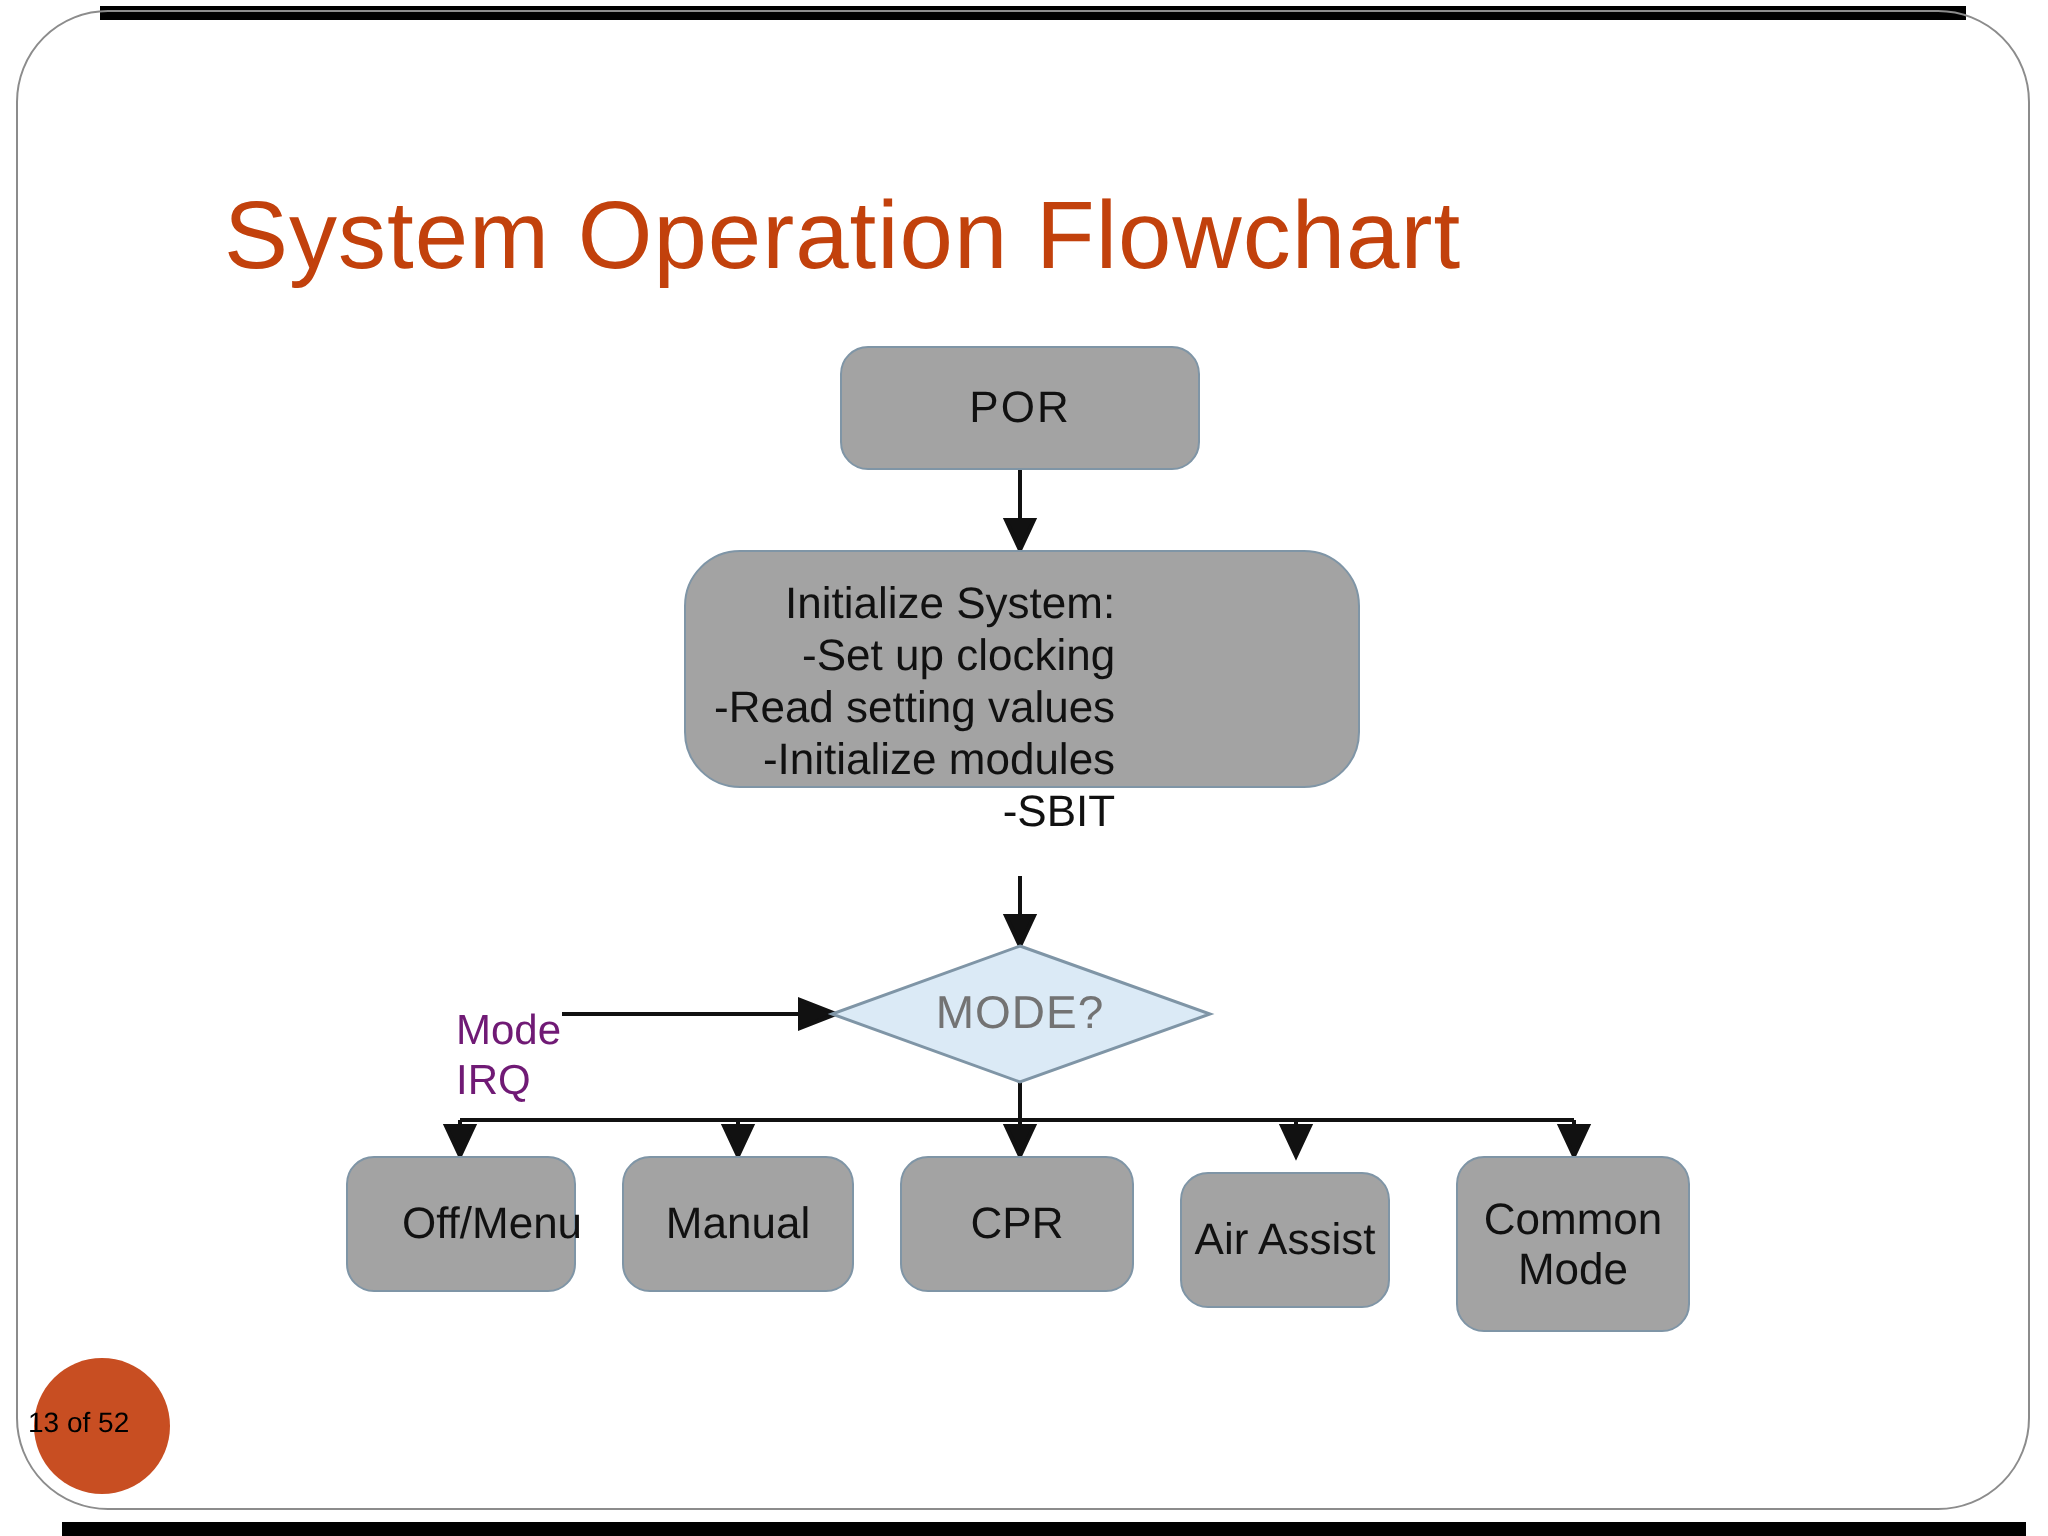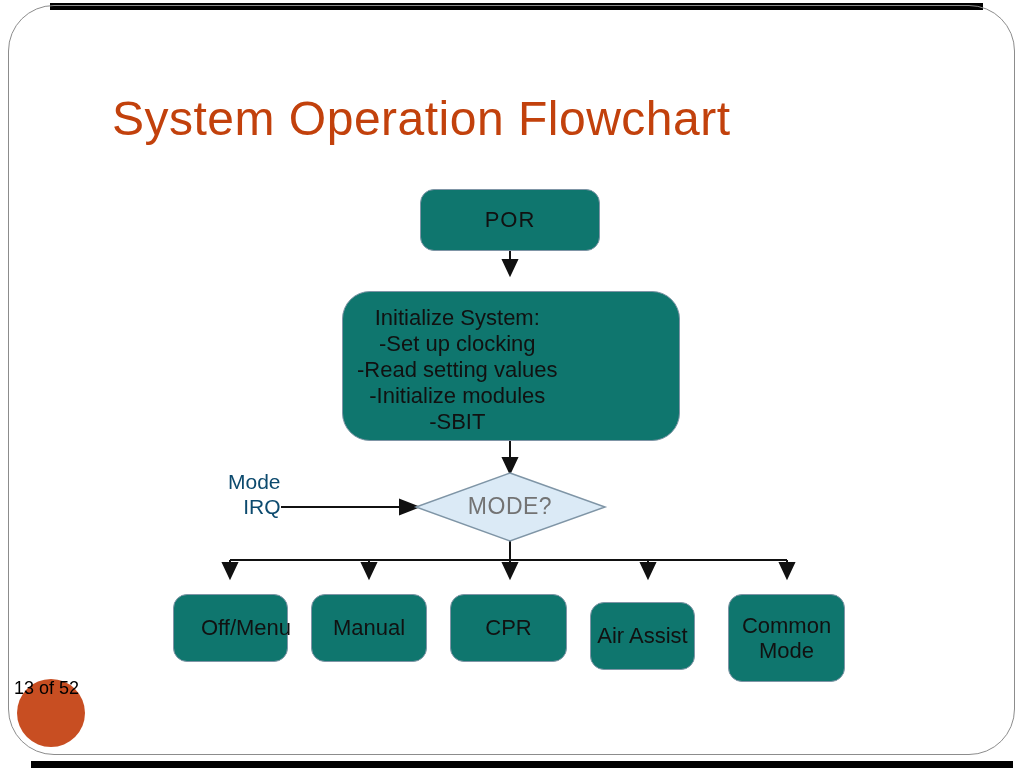--- a/index.html
+++ b/index.html
@@ -21,9 +21,9 @@
   }
   
   .node{
-    position:absolute;background:#0f766e;border:1.5px solid #7f95a6;border-radius:14px;
+    position:absolute;background:#a3a3a3;border:1.5px solid #7f95a6;border-radius:14px;
     color:#111;display:flex;align-items:center;justify-content:center;text-align:center;
-    font-size:22px;box-sizing:border-box;margin-top:16px;
+    font-size:22px;box-sizing:border-box;
   }
   .node-por{left:420px;top:173px;width:180px;height:62px;letter-spacing:1px;}
   .node-init{

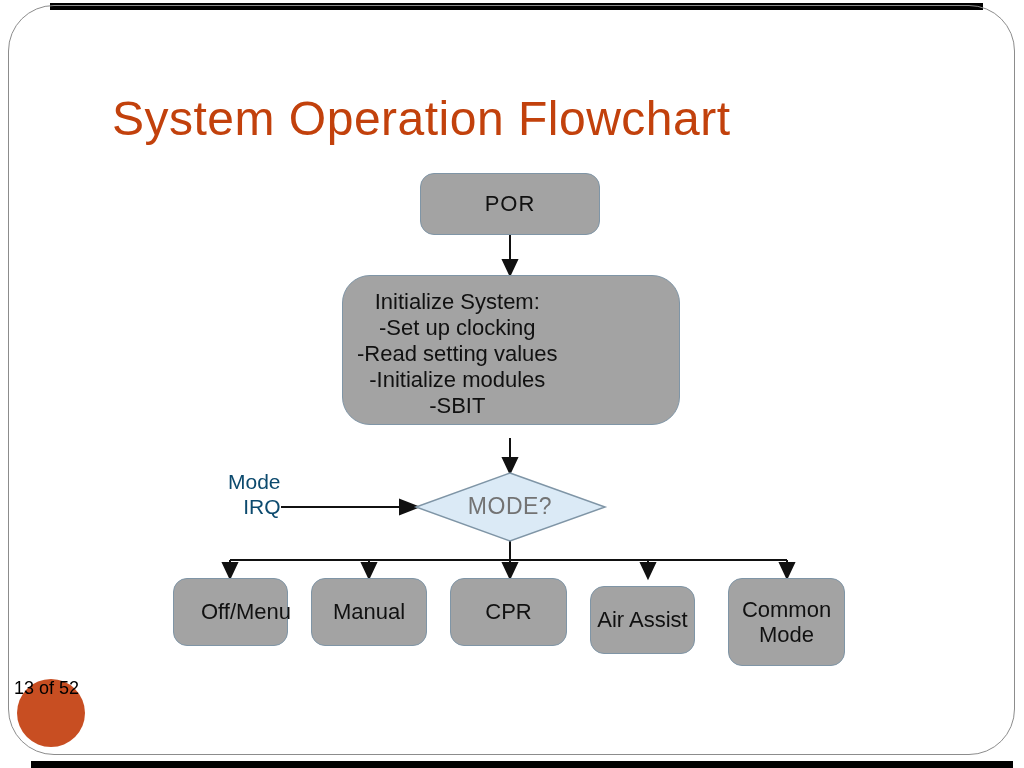--- a/index.html
+++ b/index.html
@@ -27,8 +27,8 @@
   }
   .node-por{left:420px;top:173px;width:180px;height:62px;letter-spacing:1px;}
   .node-init{
-    left:342px;top:275px;width:338px;height:150px;border-radius:28px;
-    align-items:flex-start;justify-content:flex-start;text-align:center;
+    left:342px;top:275px;width:338px;height:119px;border-radius:28px;
+    align-items:flex-start;justify-content:flex-start;text-align:right;
     padding:13px 10px 0 14px;font-size:22px;line-height:26px;white-space:pre-line;
   }
   .node-mode-label{

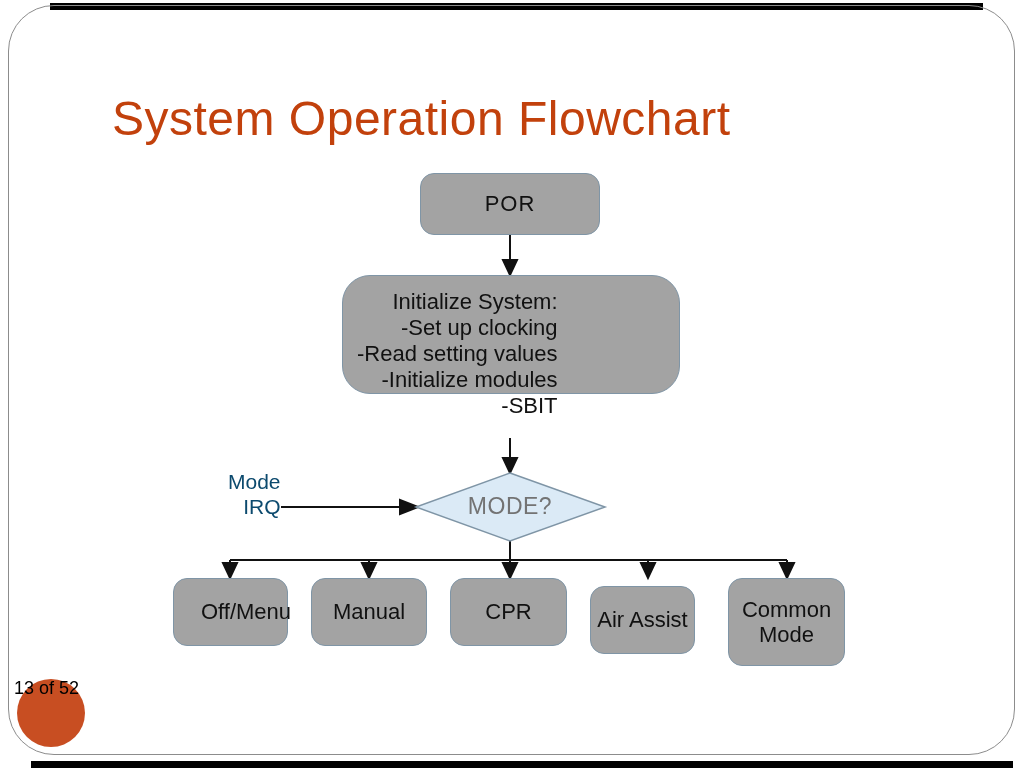--- a/index.html
+++ b/index.html
@@ -36,9 +36,8 @@
     font-size:23px;color:#737373;letter-spacing:0.5px;
   }
   .irq-label{
-    position:absolute;left:228px;top:469px;font-size:21px;line-height:25px;color:#0c4a6e;
+    position:absolute;left:228px;top:503px;font-size:21px;line-height:25px;color:#701a75;
     white-space:pre-line;
-    text-align:right;
   }
   .node-mode1{left:173px;top:578px;width:115px;height:68px;padding-left:31px;}
   .node-mode2{left:311px;top:578px;width:116px;height:68px;}

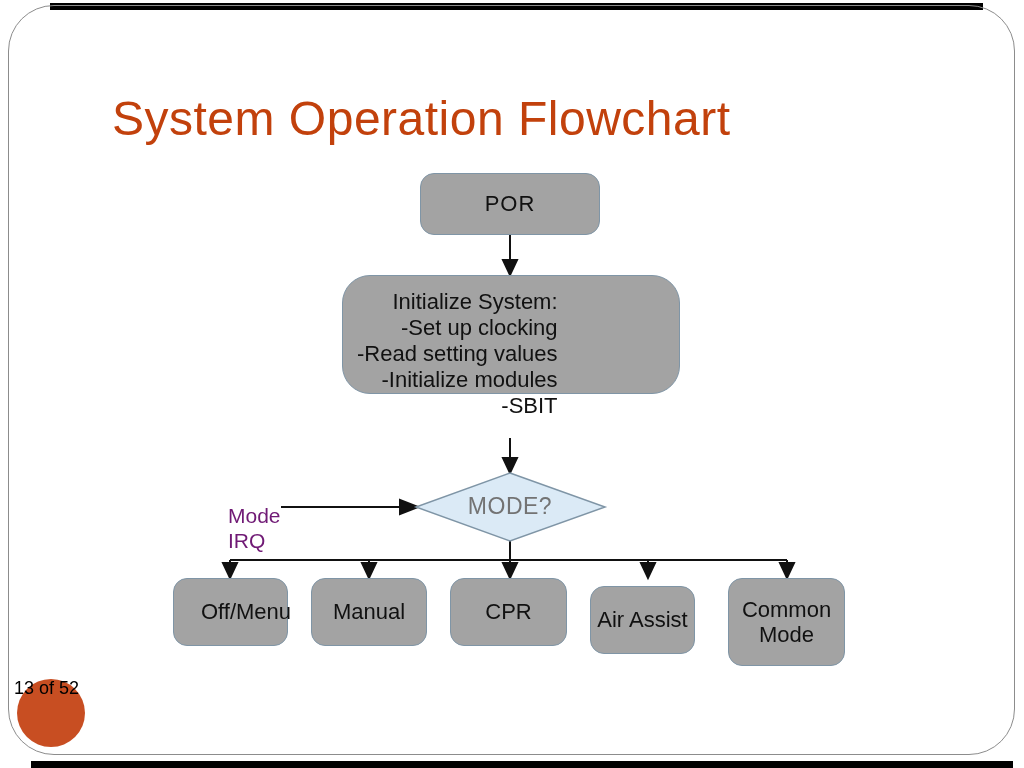--- a/index.html
+++ b/index.html
@@ -51,7 +51,7 @@
     background:#c84e22;
   }
   .page-number{
-    position:absolute;left:14px;top:678px;font-size:18px;color:#000;z-index:2;white-space:nowrap;
+    position:absolute;left:14px;top:703px;font-size:14px;color:#000;z-index:2;white-space:nowrap;
   }
 </style>
 </head>

